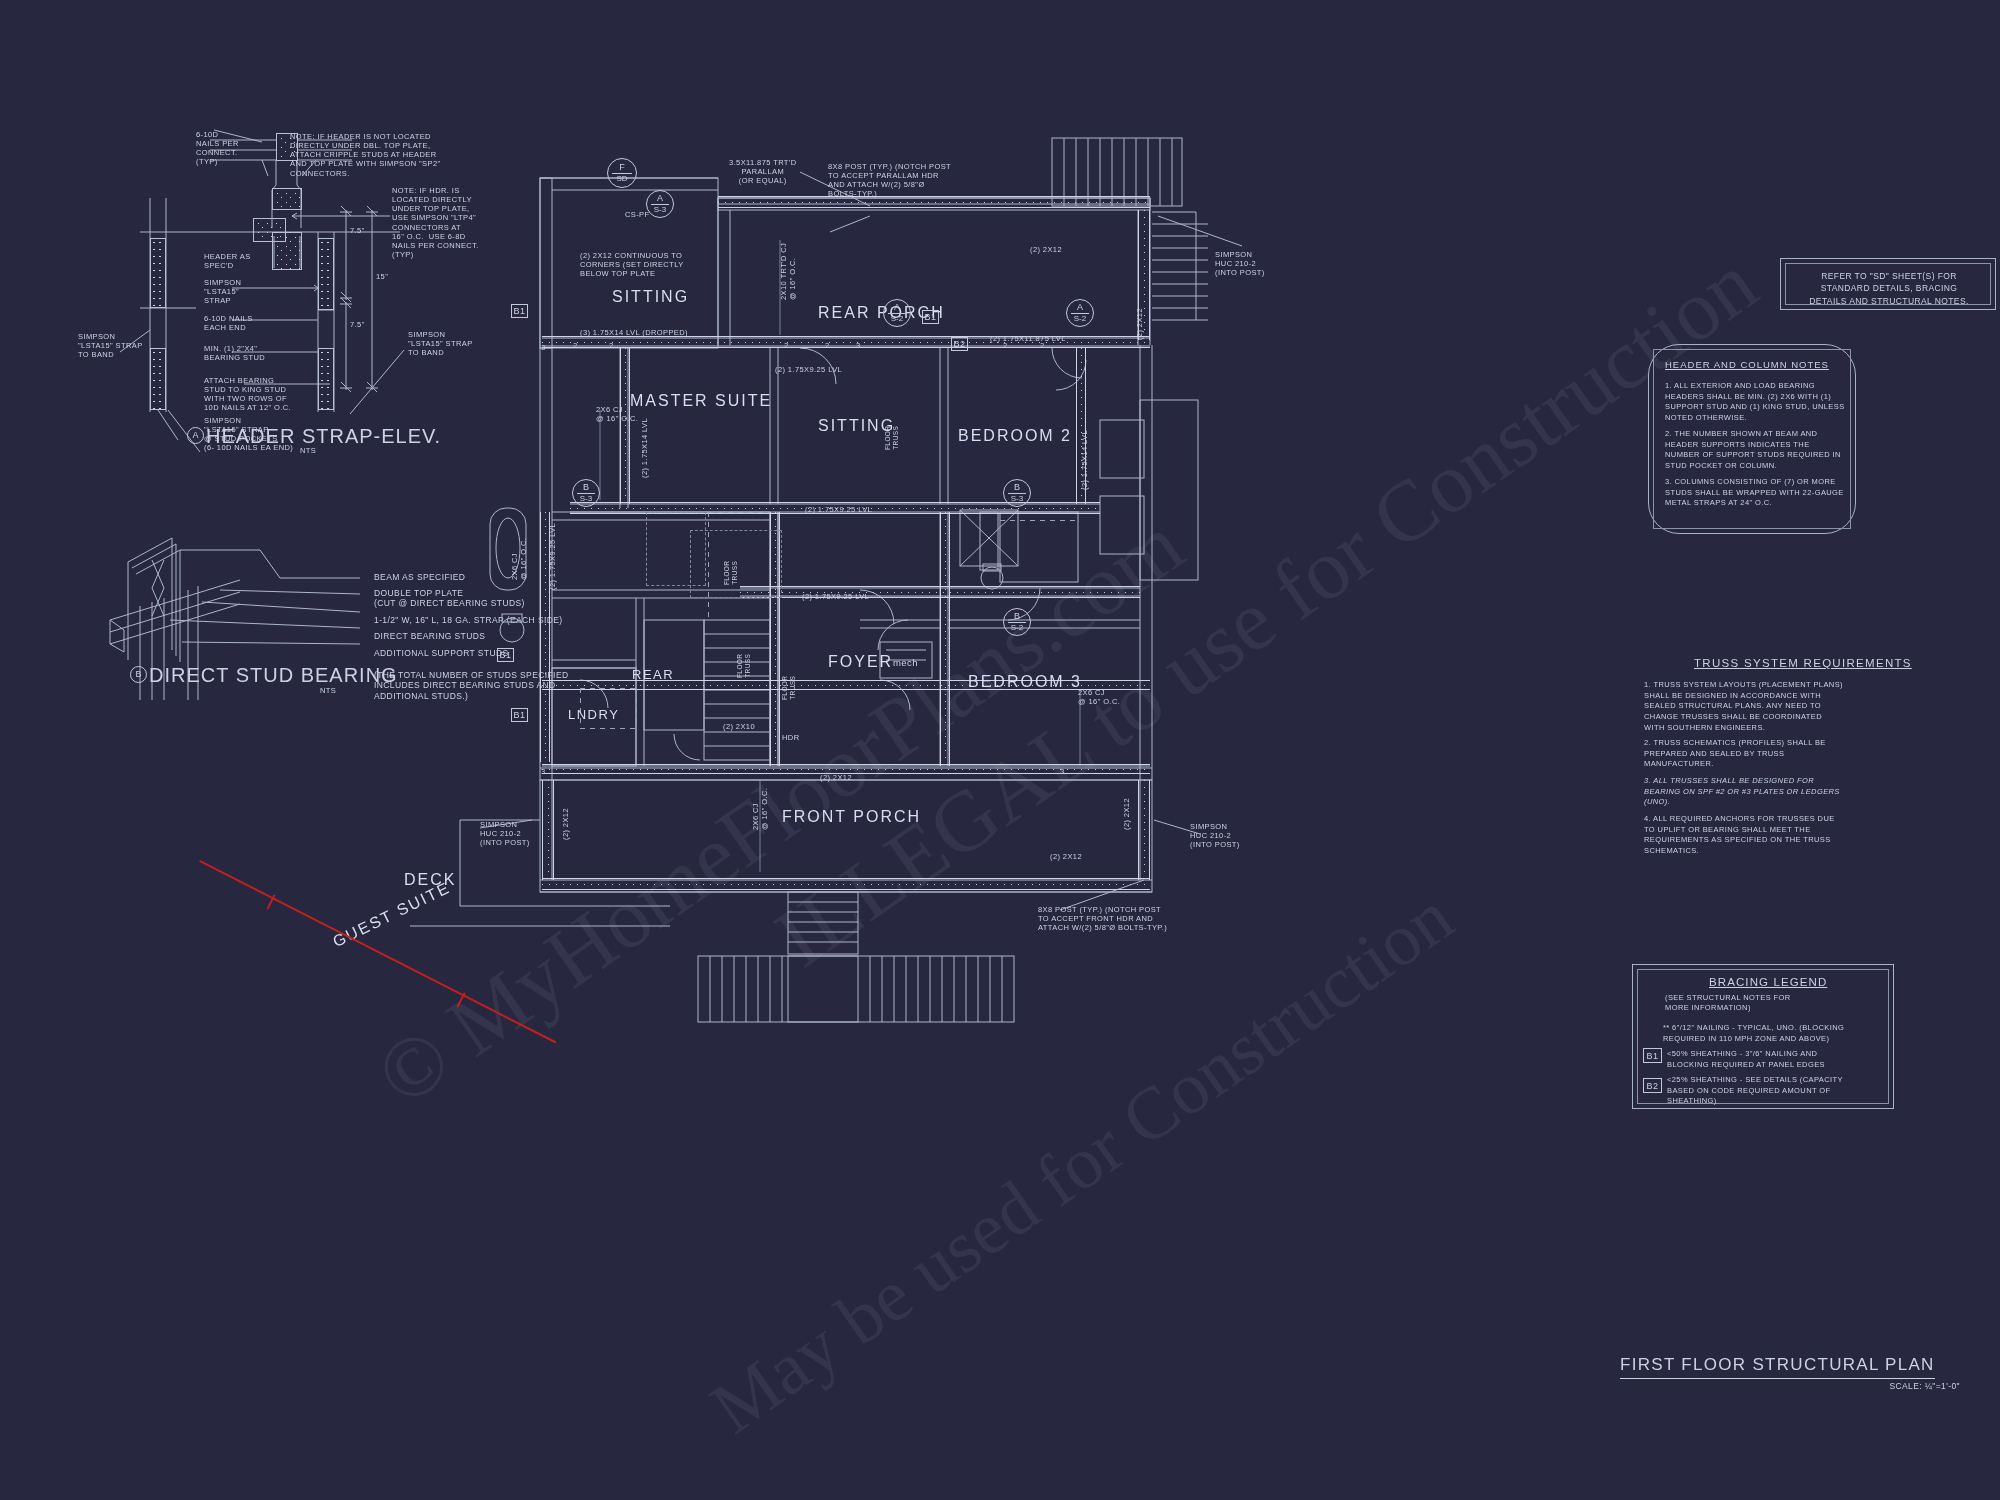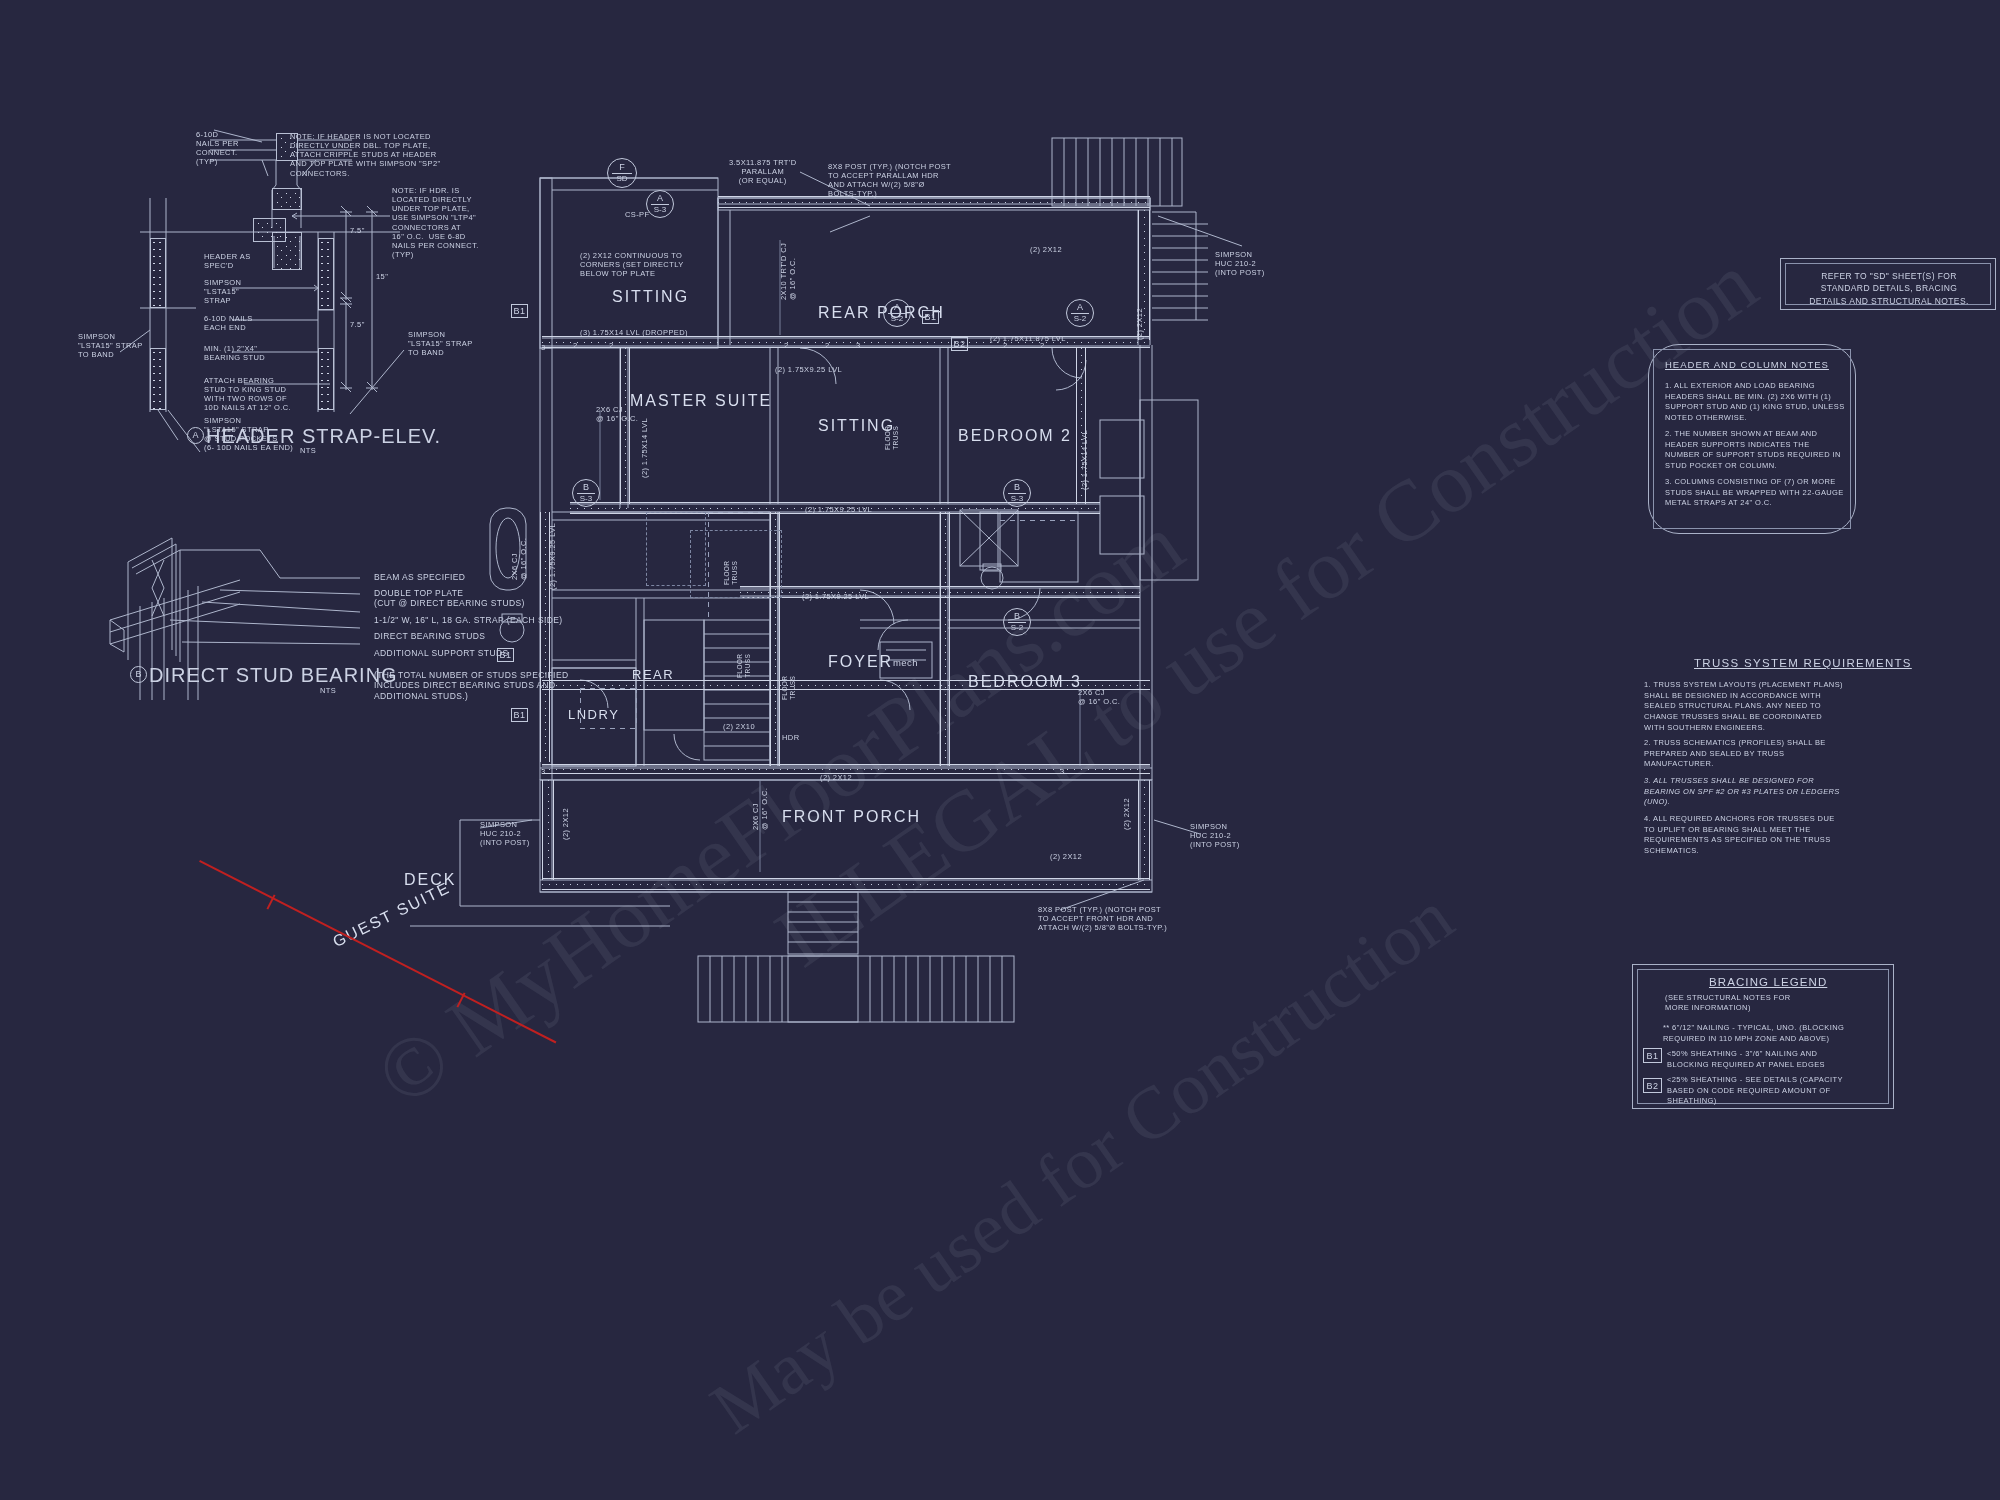--- a/index.html
+++ b/index.html
@@ -723,6 +723,10 @@
   <div class="redtick" style="left:270px;top:894px;transform:rotate(27deg);"></div>
   <div class="redtick" style="left:460px;top:992px;transform:rotate(27deg);"></div>
 
+  <div class="abs" style="left:1620px;top:1355px;width:340px;height:60px;">
+    <div class="txt t17" style="left:0;top:0;letter-spacing:1.3px;border-bottom:1px solid #ccd2e4;padding-bottom:2px;">FIRST FLOOR STRUCTURAL PLAN</div>
+    <div class="txt t8" style="right:0;top:26px;left:auto;">SCALE: ¼"=1'-0"</div>
+  </div>
 
 </div>
 

